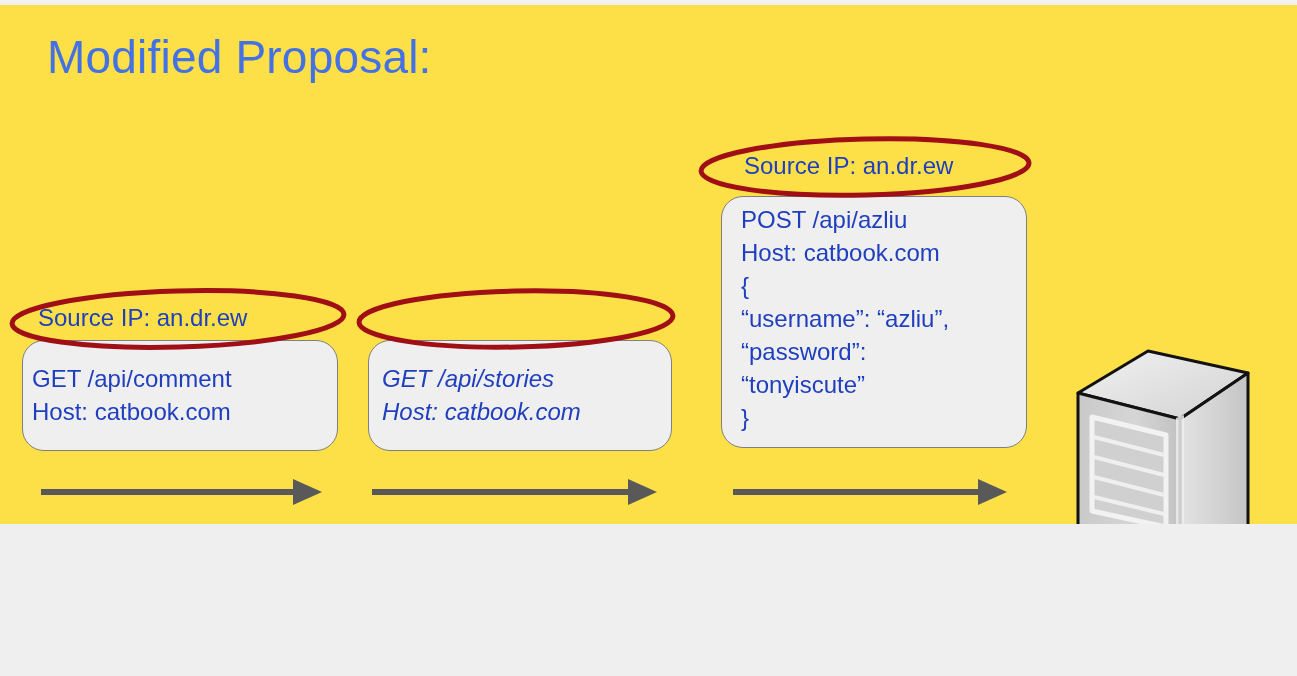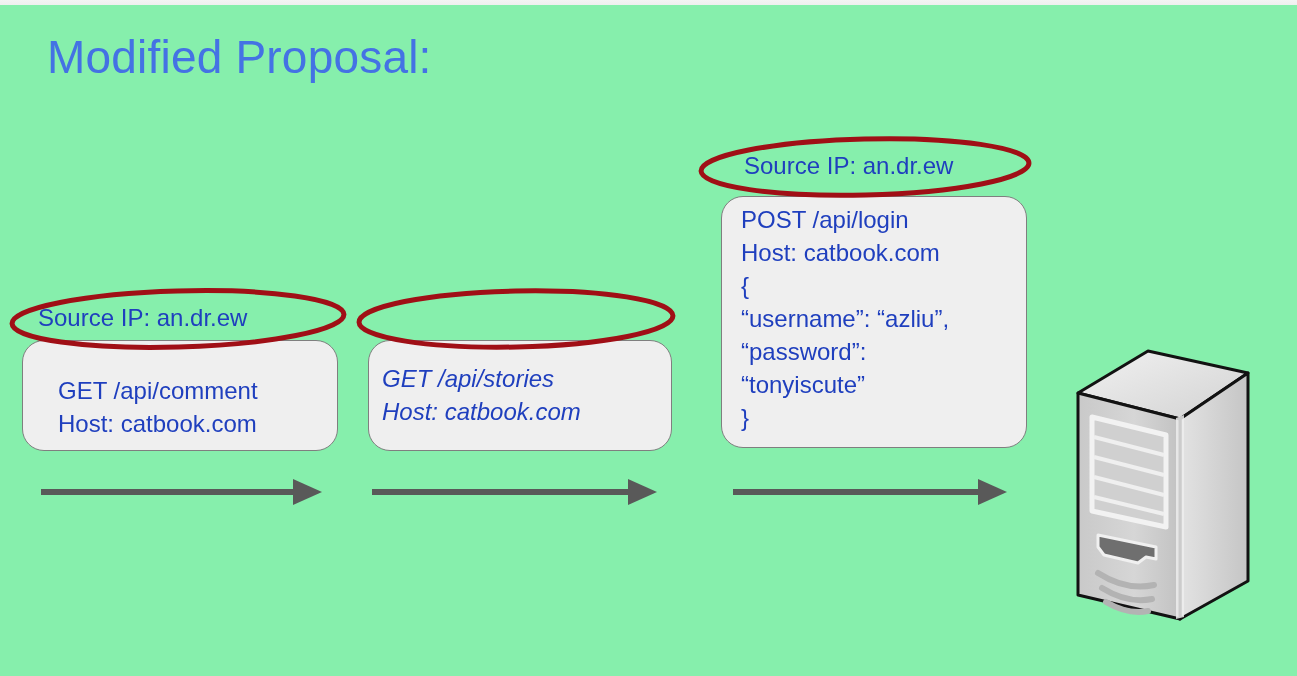--- a/index.html
+++ b/index.html
@@ -13,8 +13,8 @@
   #slide {
     position: relative;
     width: 1297px;
-    height: 676px;
-    background: #86efac;
+    height: 524px;
+    background: #fde047;
     overflow: hidden;
   }
   

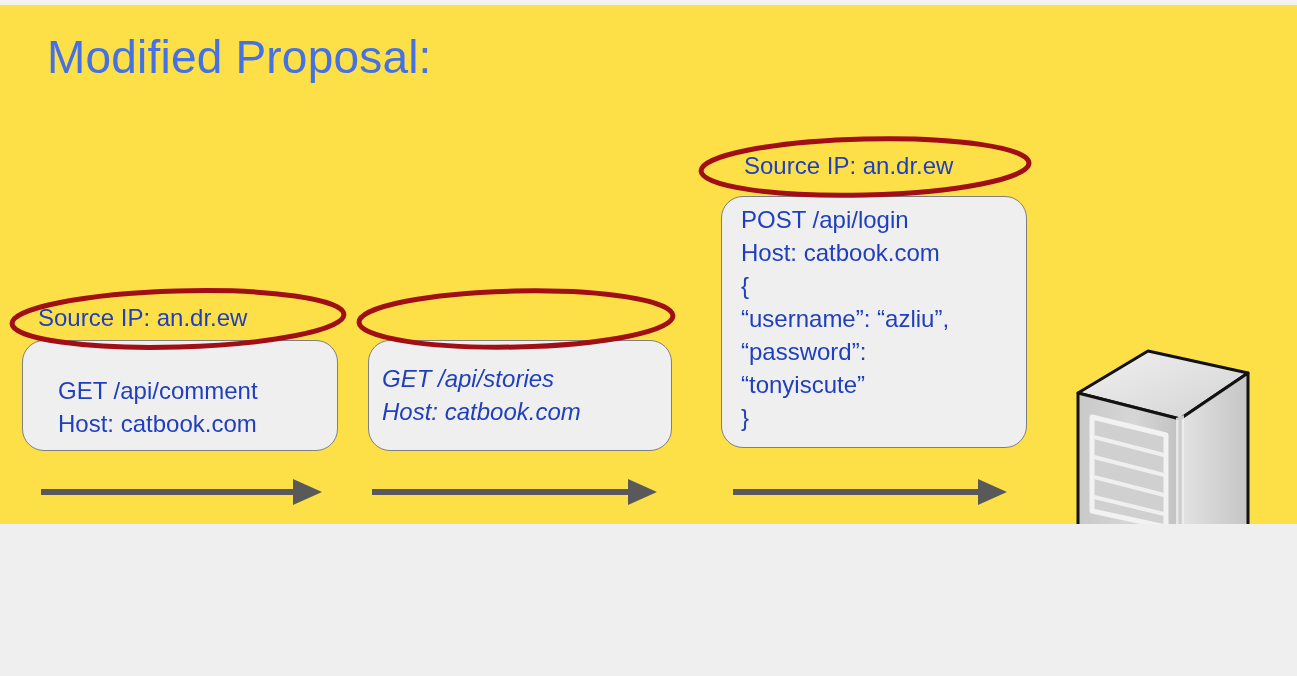--- a/index.html
+++ b/index.html
@@ -139,7 +139,7 @@
   </div>
 
   <div class="packet-box" id="box-3"></div>
-  <div class="packet-text" id="box-3-text">POST /api/login
+  <div class="packet-text" id="box-3-text">POST /api/azliu
 Host: catbook.com
 {
 “username”: “azliu”,

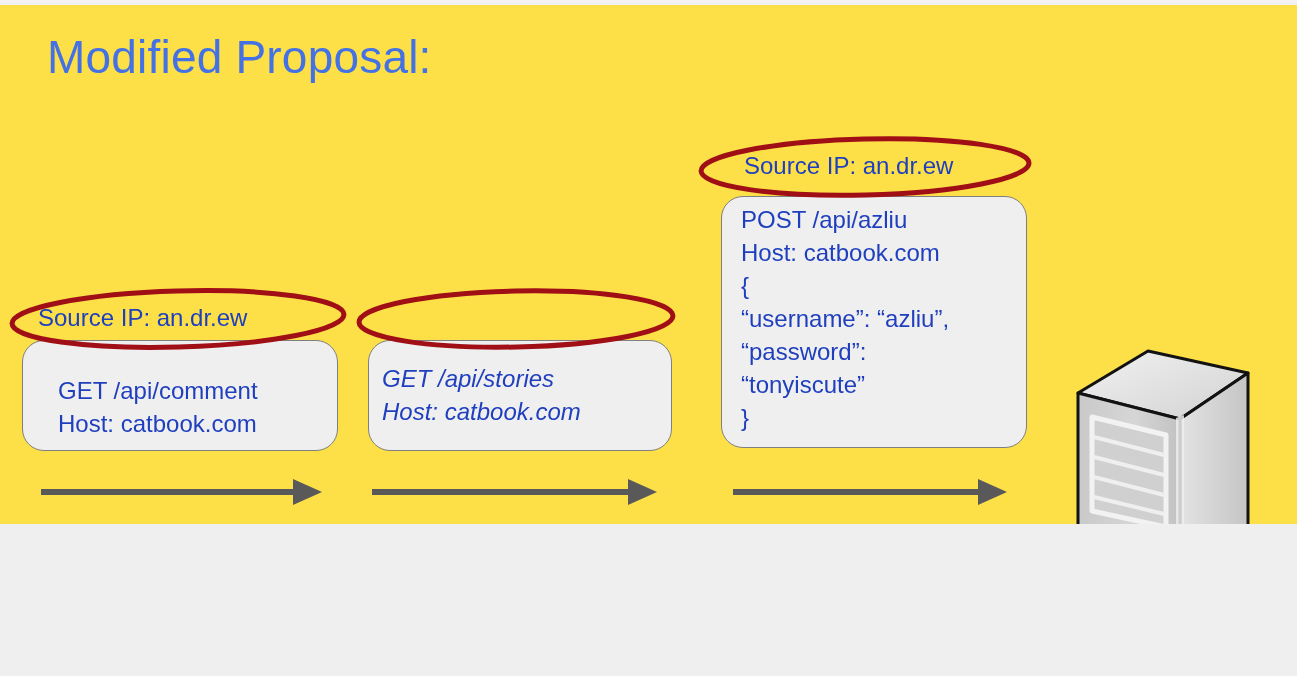--- a/index.html
+++ b/index.html
@@ -57,7 +57,7 @@
   #box-2 { left: 368px; top: 340px; width: 304px; height: 111px; }
   #box-3 { left: 721px; top: 196px; width: 306px; height: 252px; }
 
-  #box-1-text { left: 58px;  top: 362px; margin-top: 12px; }
+  #box-1-text { left: 32px;  top: 362px; }
   #box-2-text { left: 382px; top: 362px; font-style: italic; }
   #box-3-text { left: 741px; top: 203px; }
 

